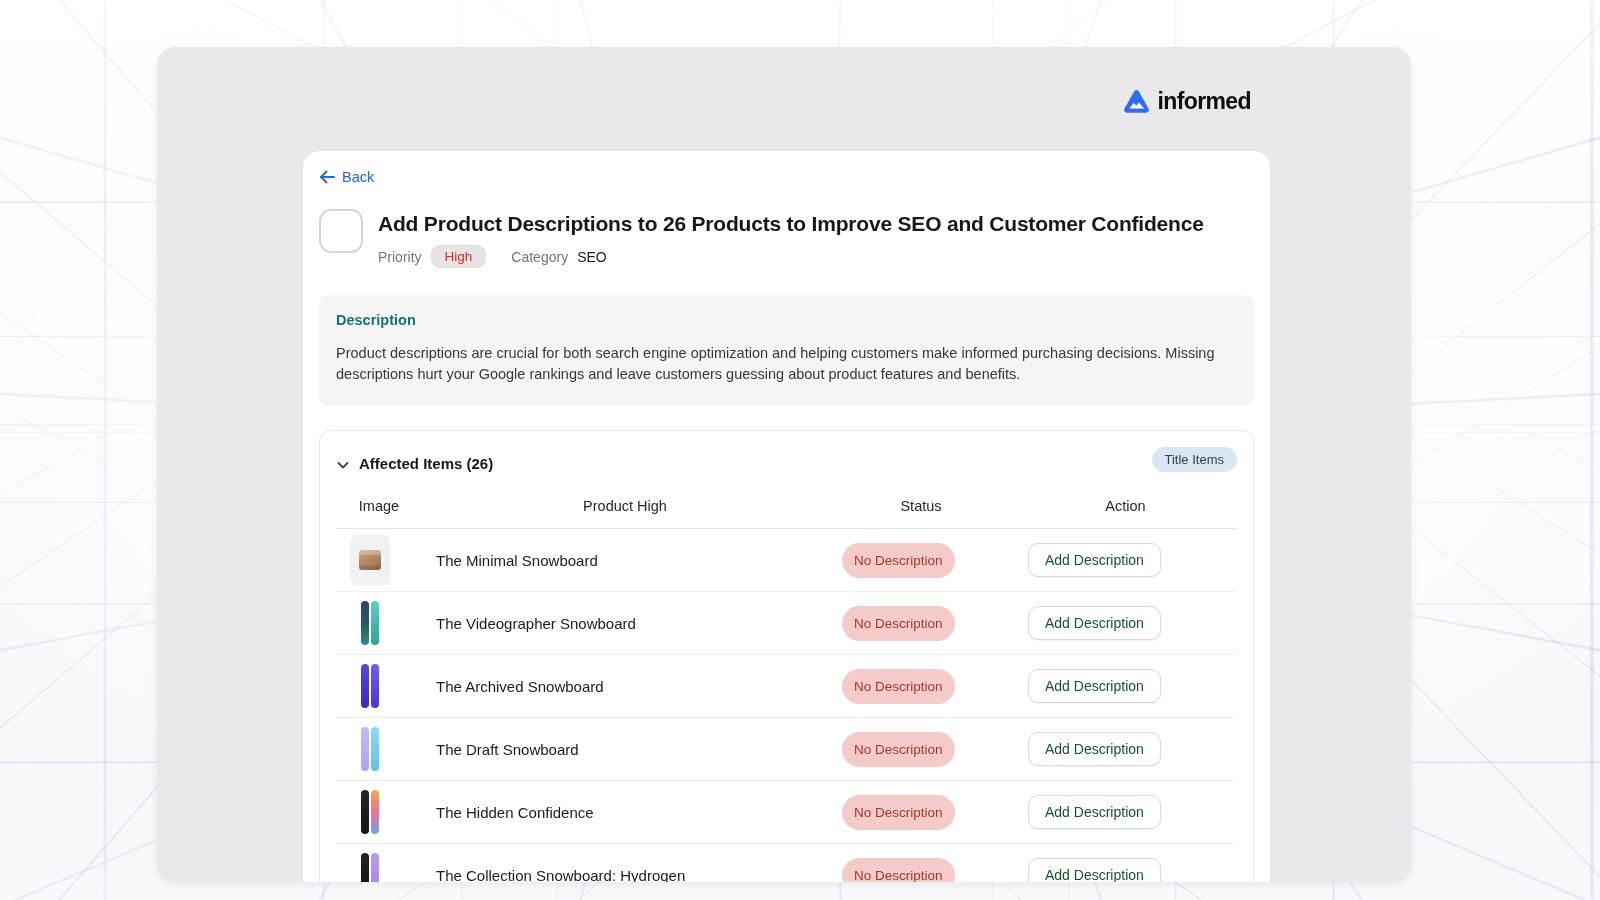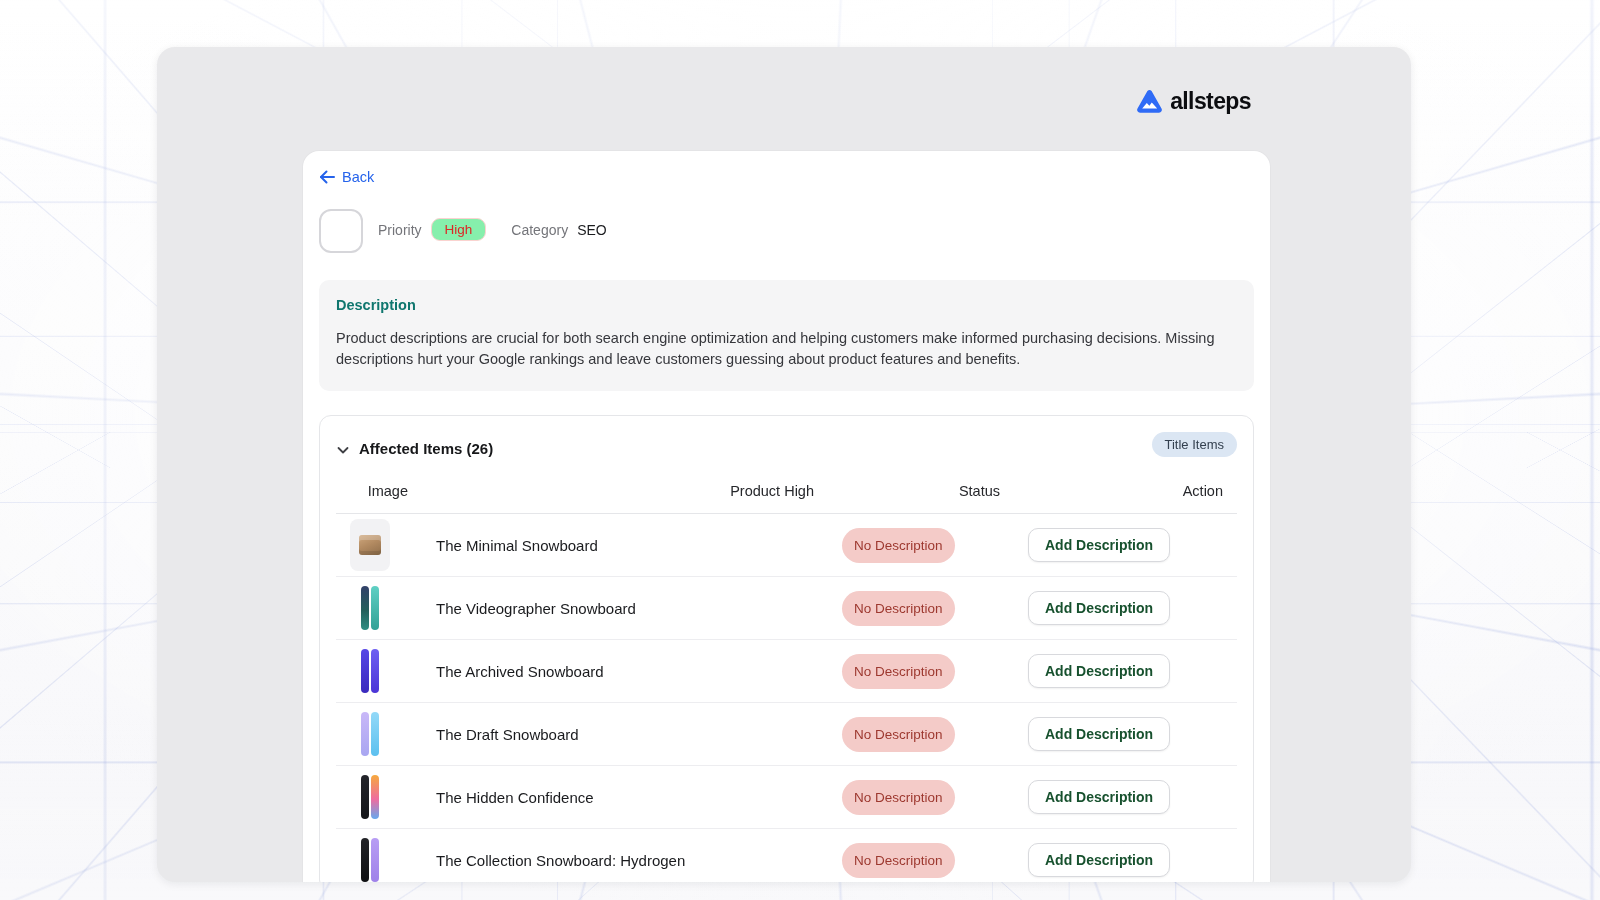--- a/index.html
+++ b/index.html
@@ -104,7 +104,7 @@
         <path d="M6.2 19.6 l4.6-5.6 2.6 2.8 2.4-3.4 5.4 6.2 Z" fill="#ffffff"></path>
       </svg>
     </span>
-    <span class="brand-name">allsteps</span>
+    <span class="brand-name">informed</span>
   </div>
 
   <div class="panel">

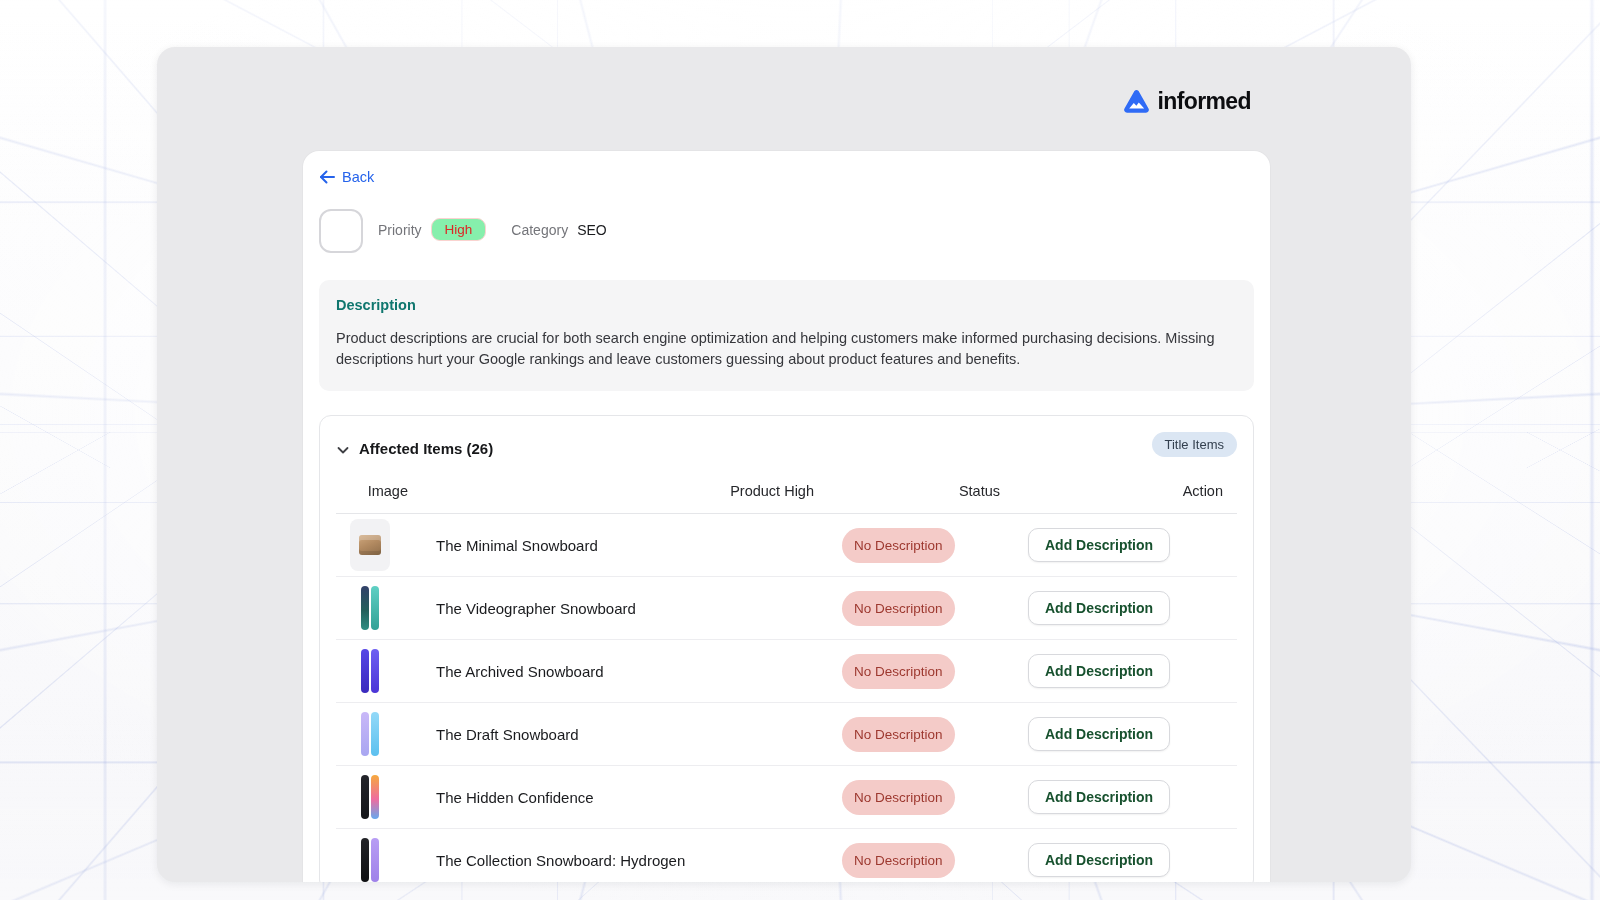--- a/index.html
+++ b/index.html
@@ -122,6 +122,7 @@
     <div class="title-row">
       <span class="checkbox"></span>
       <div>
+        <h1 class="page-title">Add Product Descriptions to 26 Products to Improve SEO and Customer Confidence</h1>
         <div class="meta">
           <span class="meta-label">Priority</span>
           <span class="badge-high">High</span>

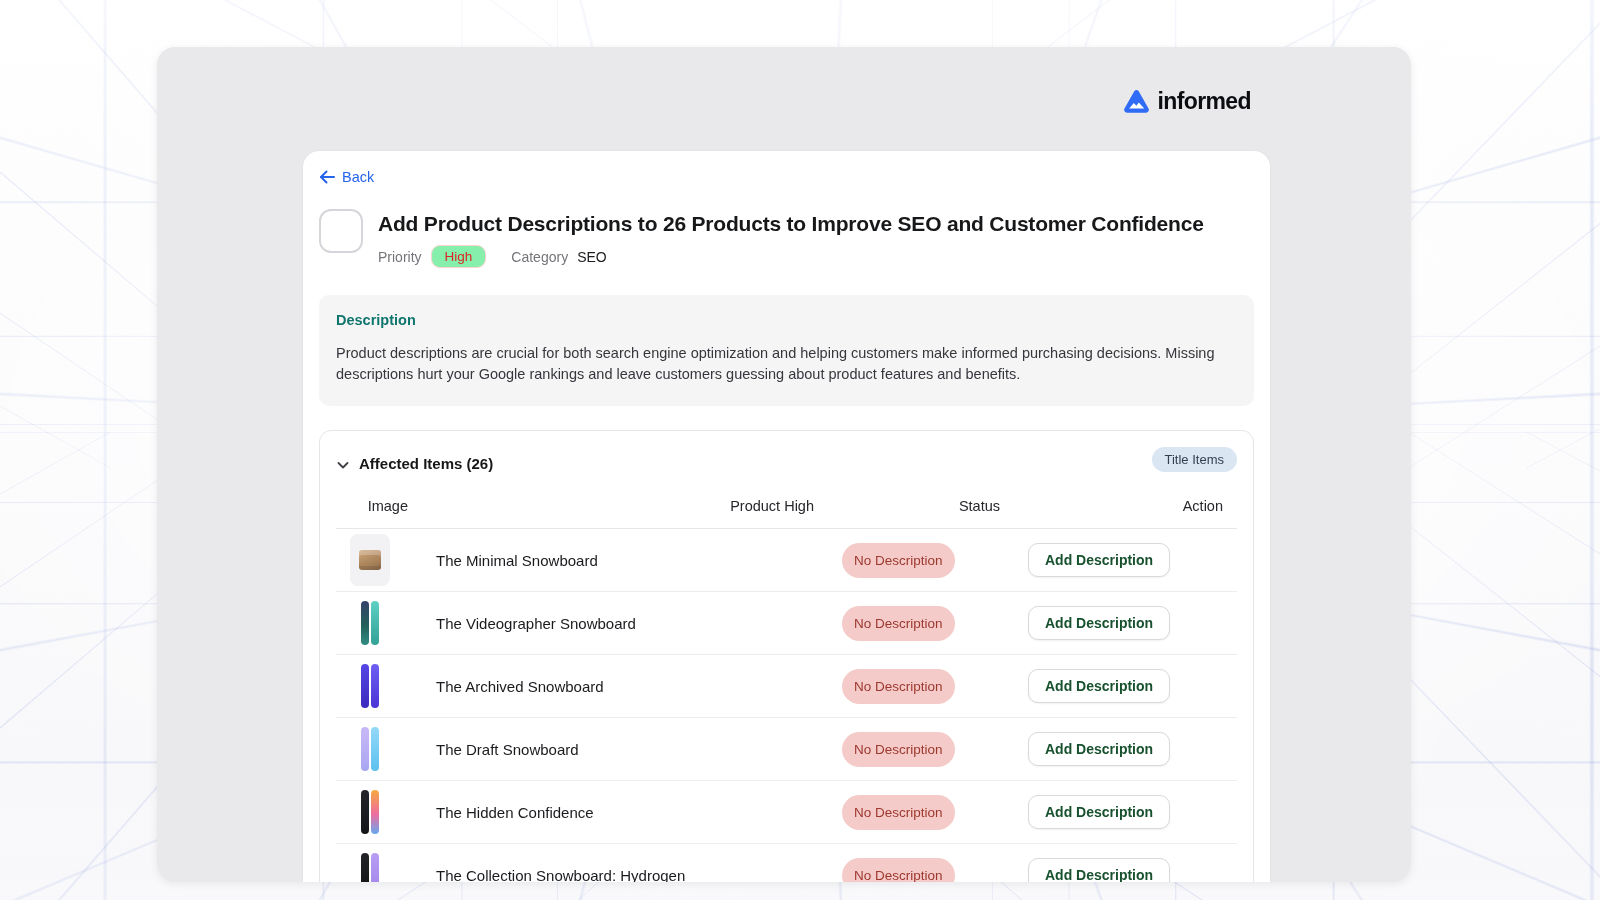--- a/index.html
+++ b/index.html
@@ -56,7 +56,7 @@
   .page-title { font-size:21px; font-weight:700; color:#17181a; margin:2px 0 0; letter-spacing:-0.2px; line-height:1.2; }
   .meta { display:flex; align-items:center; gap:9px; margin-top:9px; font-size:14px; }
   .meta-label { color:#74757a; }
-  .badge-high { color:#dc2626; background:#86efac; border:1px solid #fad3d0; padding:3px 13px; border-radius:9px; font-size:13.5px; }
+  .badge-high { color:#dc2626; background:#e5e5e5; border:1px solid #fad3d0; padding:3px 13px; border-radius:9px; font-size:13.5px; }
   .meta-spacer { width:7px; }
   .category-value { color:#1b1c1f; }
 

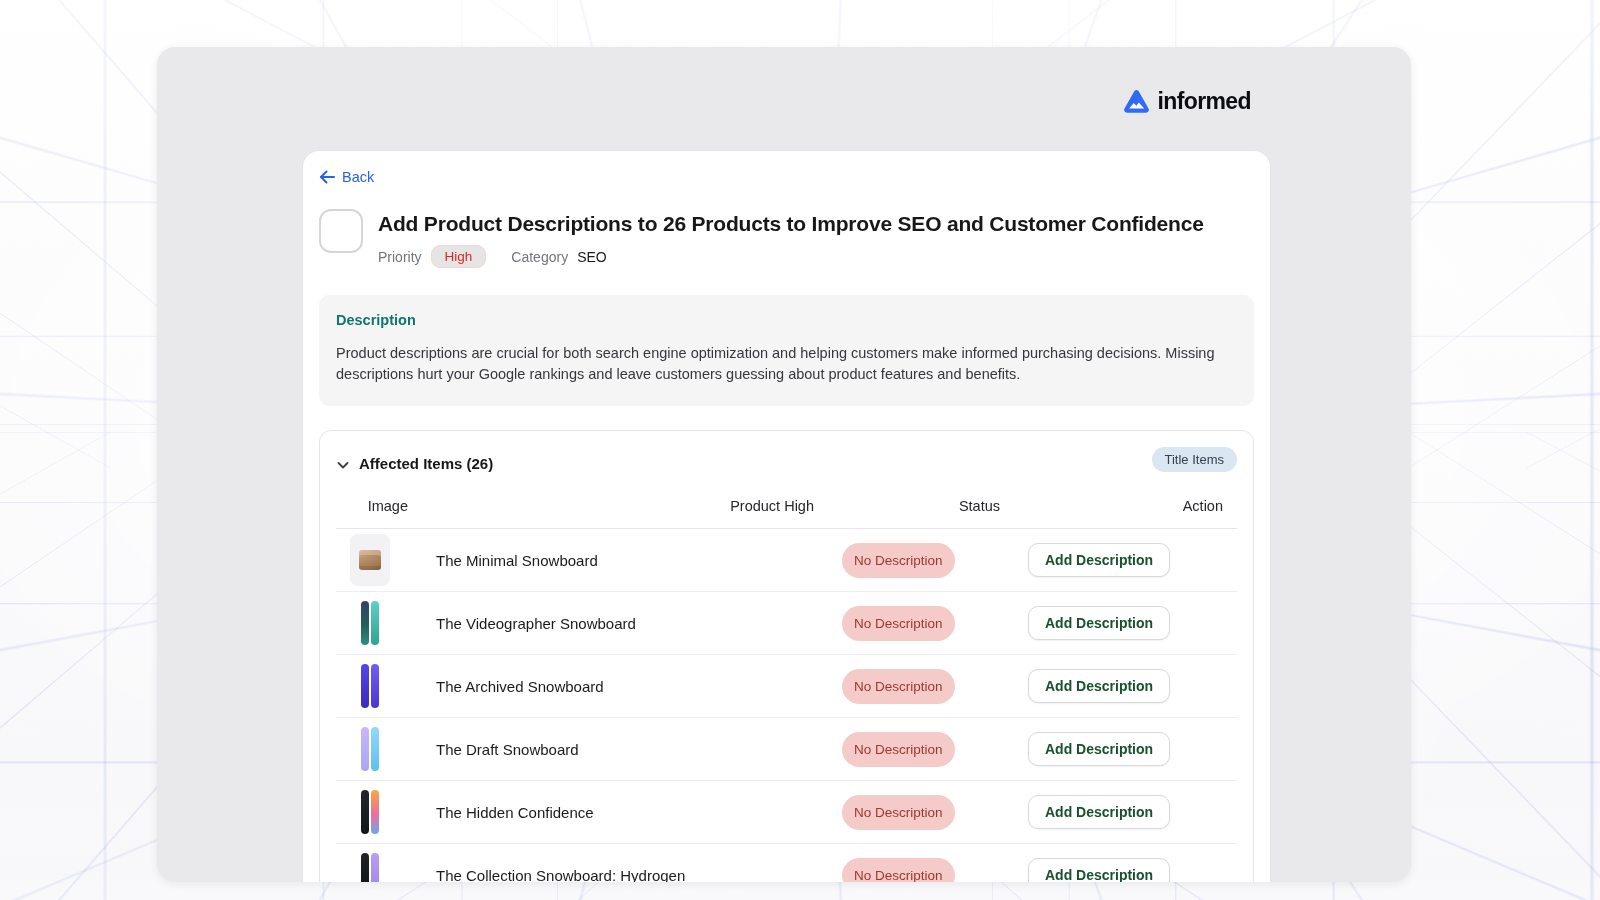--- a/index.html
+++ b/index.html
@@ -72,7 +72,7 @@
     padding:5px 13px; font-size:13px; font-family:inherit; cursor:pointer; }
 
   table { width:100%; border-collapse:collapse; margin-top:4px; }
-  th { text-align:right; font-size:14.5px; font-weight:400; color:#26272b; padding:10px 14px 14px; border-bottom:1px solid #e5e6e9; }
+  th { text-align:center; font-size:14.5px; font-weight:400; color:#26272b; padding:10px 14px 14px; border-bottom:1px solid #e5e6e9; }
   th.col-image { width:86px; } th.col-title { width:406px; } th.col-status { width:186px; }
   td { padding:5px 14px; border-bottom:1px solid #ededf0; vertical-align:middle; height:62px; }
   tr:last-child td { border-bottom:none; }

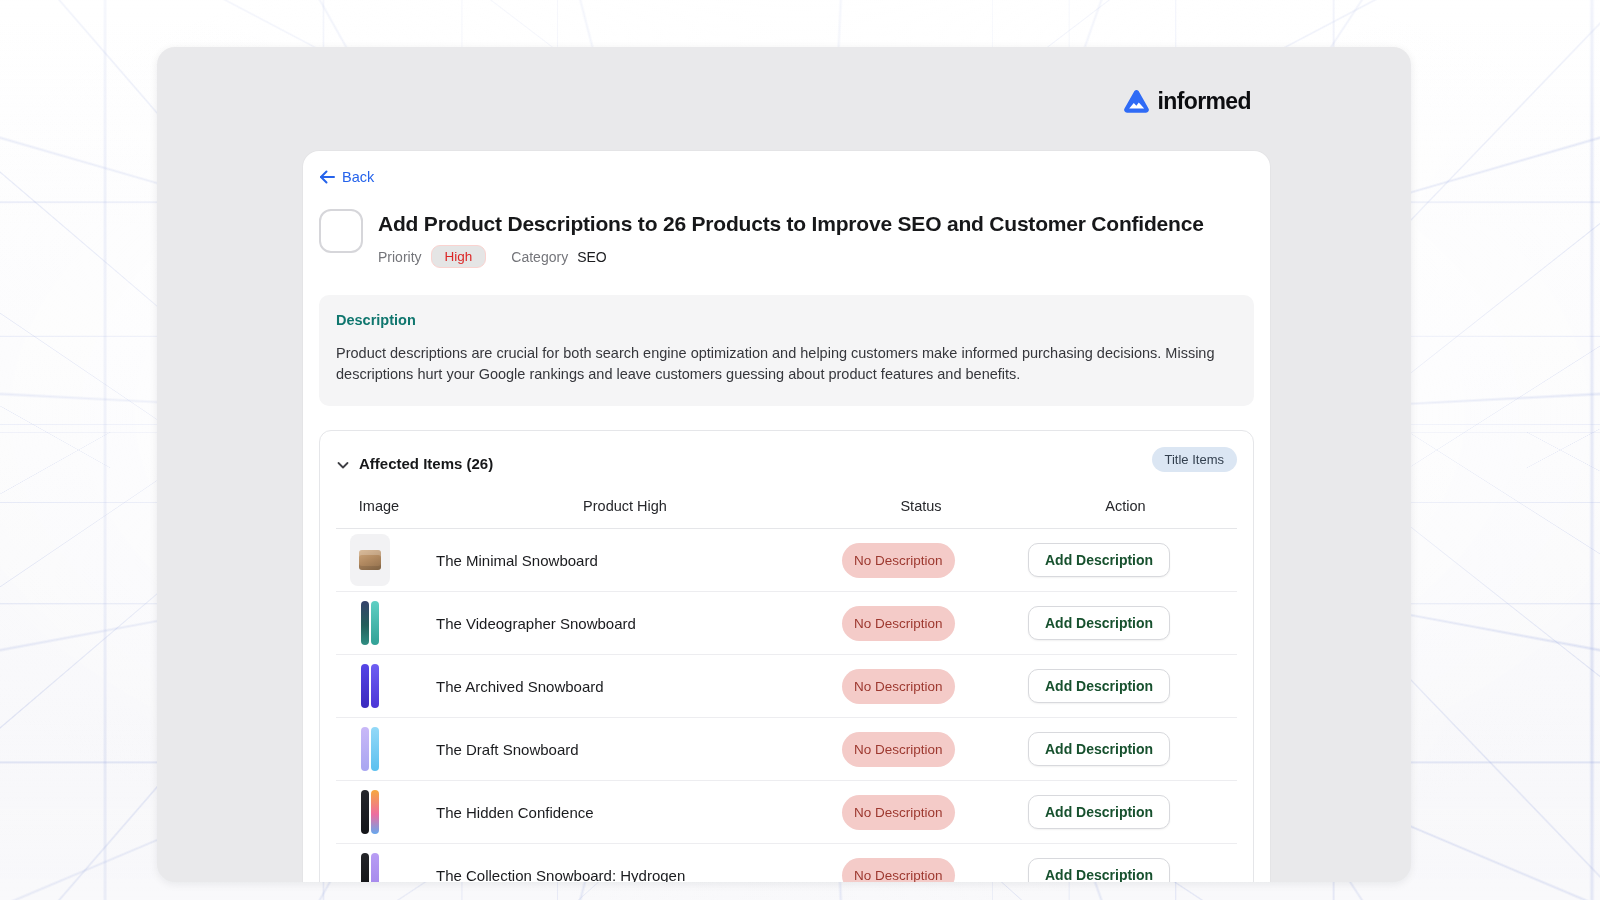--- a/index.html
+++ b/index.html
@@ -82,7 +82,7 @@
   .title-cell { font-size:15px; color:#1a1b1e; }
   .status-badge { display:inline-block; background:#f4cbc8; color:#9d382f; border-radius:999px; padding:10px 12px; font-size:13.5px; white-space:nowrap; }
   .add-desc-btn { background:#fff; border:1px solid #d8d9dd; border-radius:10px; padding:8px 16px;
-    font-size:14px; font-weight:700; color:#17512e; font-family:inherit; box-shadow:0 1px 2px rgba(0,0,0,.06); cursor:pointer; white-space:nowrap; }
+    font-size:14px; font-weight:400; color:#17512e; font-family:inherit; box-shadow:0 1px 2px rgba(0,0,0,.06); cursor:pointer; white-space:nowrap; }
 </style>
 </head>
 <body>

